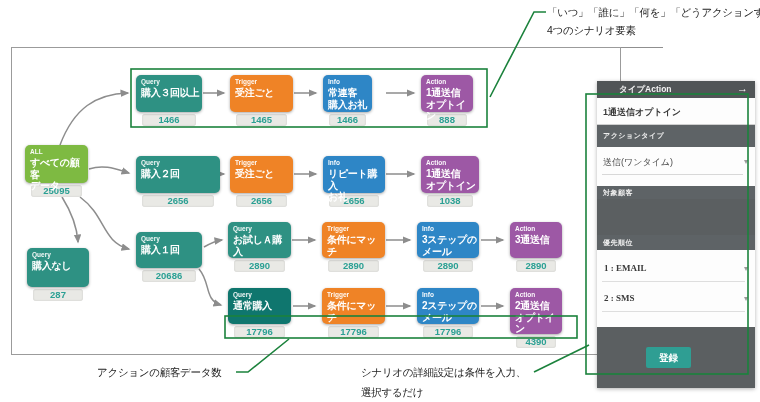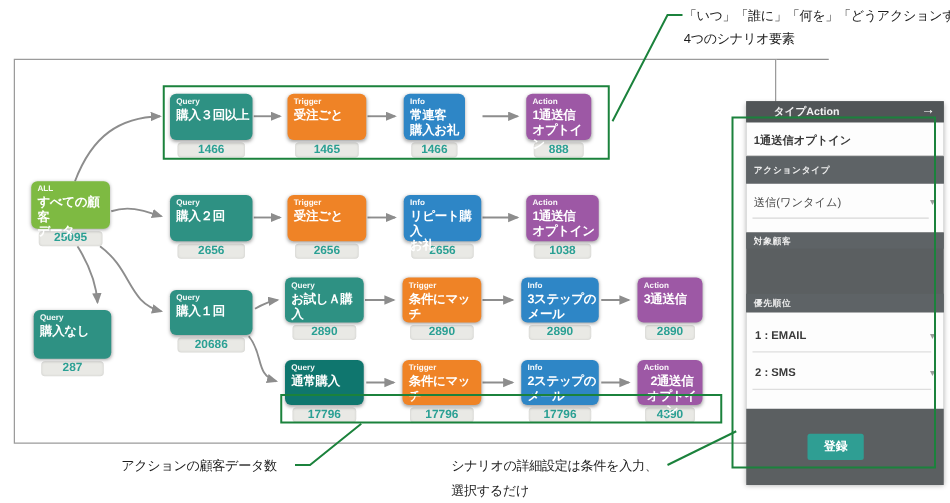--- a/index.html
+++ b/index.html
@@ -146,7 +146,7 @@
         </div>
         <div class="node-count">888</div>
       </div>
-      <div class="node" style="left: 136px; top: 156px; width: 66px;">
+      <div class="node" style="left: 136px; top: 156px; width: 84px;">
         <div class="node-box" style="height: 37px; background: rgb(46, 145, 131);">
           <div class="node-type">Query</div>
           <div class="node-label">

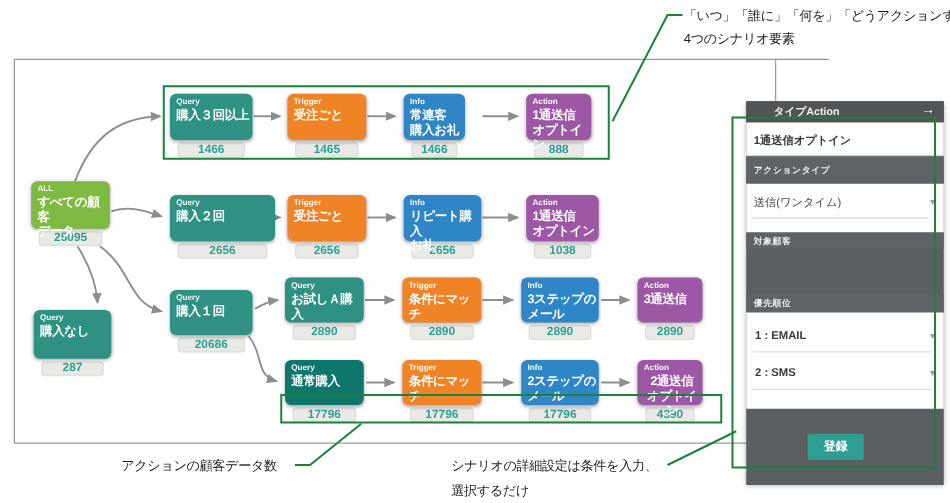--- a/index.html
+++ b/index.html
@@ -40,7 +40,7 @@
   .toggle .knob{position:absolute;right:-1px;top:-1px;width:13px;height:13px;border-radius:50%;background:#1e8b7d;}
   .sb-field3 .lbl{position:absolute;left:38px;top:14px;font-size:8px;font-weight:bold;color:#333;}
   .sb-bar3{top:154px;height:15px;}
-  .sb-field4{top:169px;height:77px;}
+  .sb-field4{top:169px;height:77px;font-family:Liberation Serif, serif;}
   .sb-item{position:absolute;left:7px;font-size:9px;font-weight:600;color:#3a3a3a;}
   .sb-uline{position:absolute;left:5px;right:10px;height:1px;background:#dedede;}
   .sb-footer{top:246px;height:61px;}

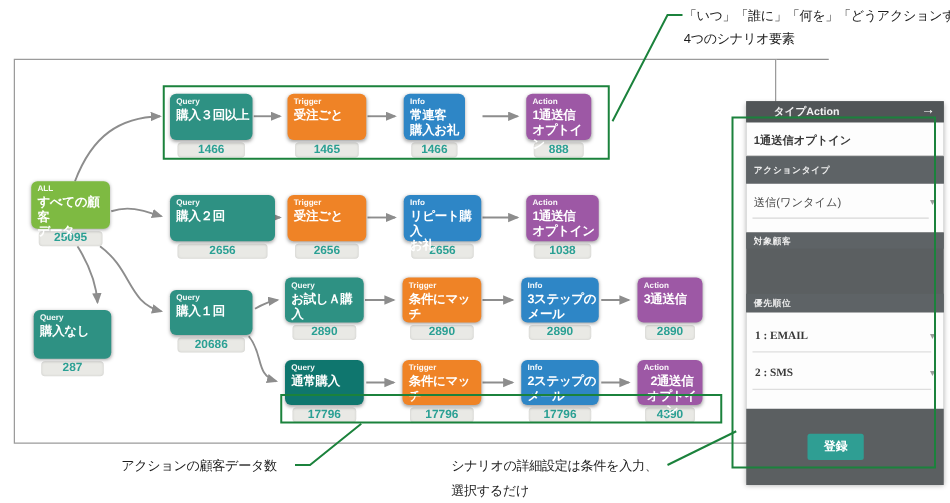--- a/index.html
+++ b/index.html
@@ -259,7 +259,7 @@
         <div class="node-count">17796</div>
       </div>
       <div class="node" style="left: 510px; top: 288px; width: 52px;">
-        <div class="node-box" style="height: 36px; background: rgb(157, 88, 165); text-align: center;">
+        <div class="node-box" style="height: 46px; background: rgb(157, 88, 165);">
           <div class="node-type">Action</div>
           <div class="node-label">
             <div>2通送信</div>

